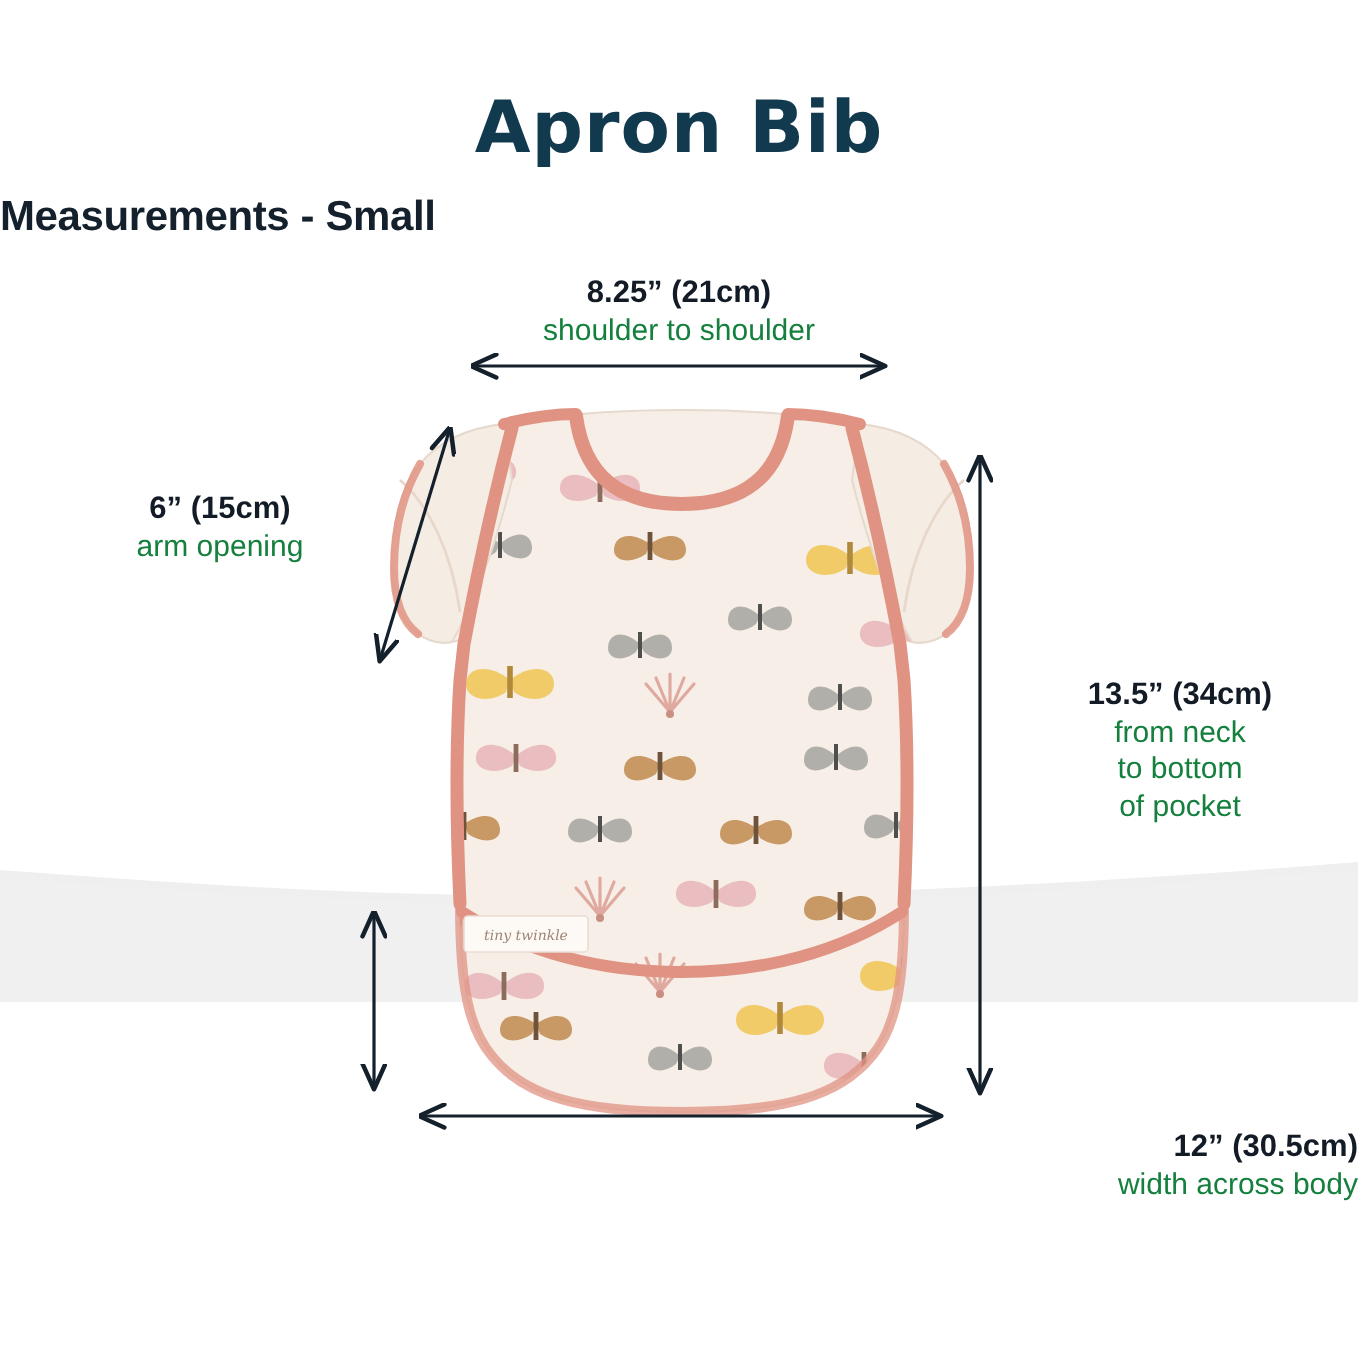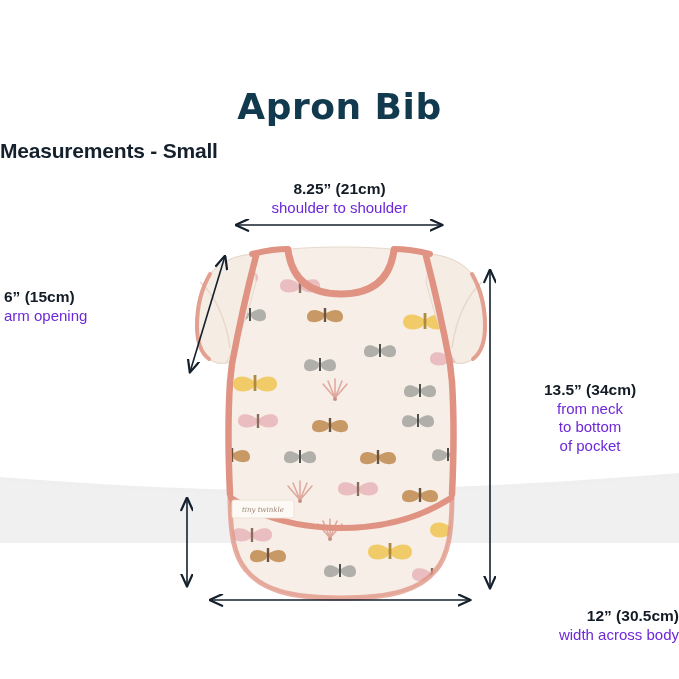--- a/index.html
+++ b/index.html
@@ -11,7 +11,7 @@
     overflow:hidden;
     position:relative;
   }
-  .stage{position:absolute;left:0;top:0;width:679px;height:501px;margin-top:42px;}
+  .stage{position:absolute;left:0;top:0;width:679px;height:501px;}
 
   
   .surface{position:absolute;left:0;bottom:0;width:679px;height:80px;overflow:hidden;}

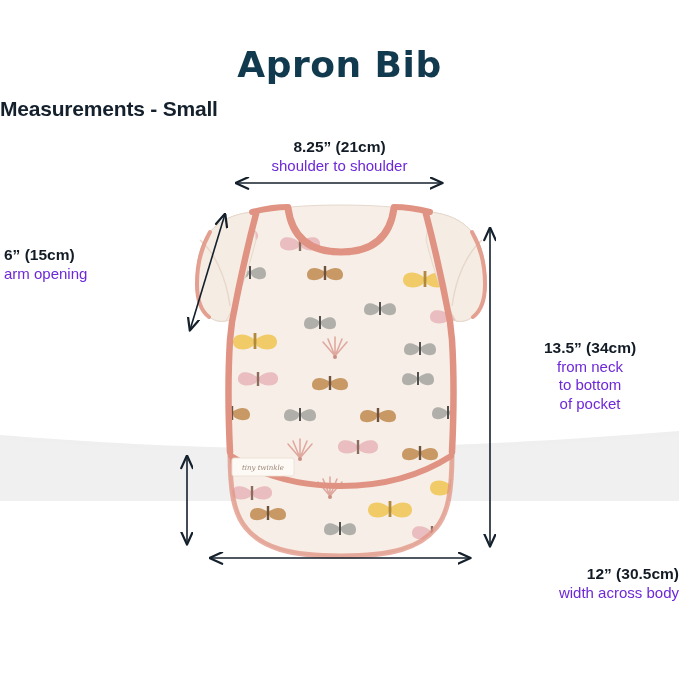--- a/index.html
+++ b/index.html
@@ -32,7 +32,7 @@
   
   .m-blk{position:absolute;line-height:1.22;color:#2a3340;}
   .m-val{font-weight:bold;font-size:15.5px;color:#131c26;white-space:nowrap;}
-  .m-desc{font-size:15px;color:#6d28d9;white-space:nowrap;}
+  .m-desc{font-size:15px;color:#15803d;white-space:nowrap;}
 
   #lbl-shoulder{left:0;top:138px;width:679px;text-align:center;}
   #lbl-arm{left:4px;top:246px;width:180px;}

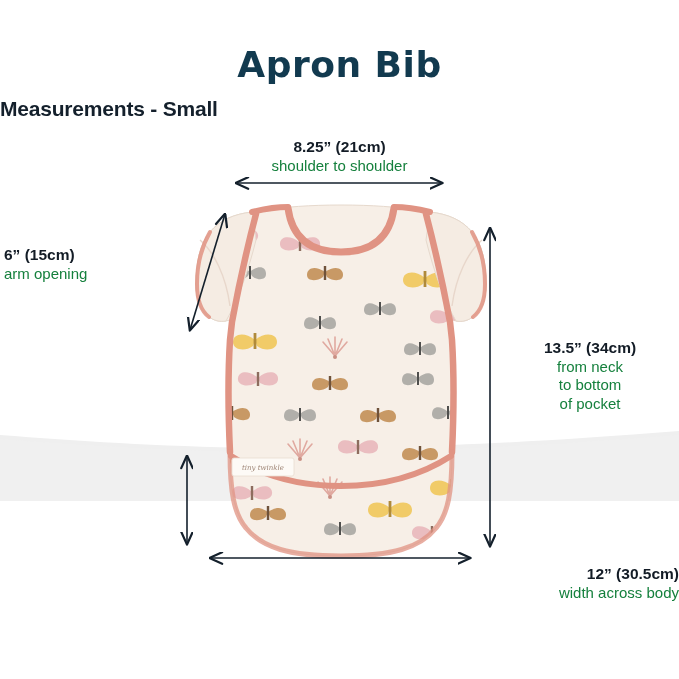--- a/index.html
+++ b/index.html
@@ -35,7 +35,7 @@
   .m-desc{font-size:15px;color:#15803d;white-space:nowrap;}
 
   #lbl-shoulder{left:0;top:138px;width:679px;text-align:center;}
-  #lbl-arm{left:4px;top:246px;width:180px;}
+  #lbl-arm{left:20px;top:246px;width:180px;text-align:center;}
   #lbl-neck{left:505px;top:339px;width:170px;text-align:center;}
   #lbl-pocket{left:10px;top:476px;width:165px;text-align:right;}
   #lbl-width{left:0;top:565px;width:679px;text-align:right;}

